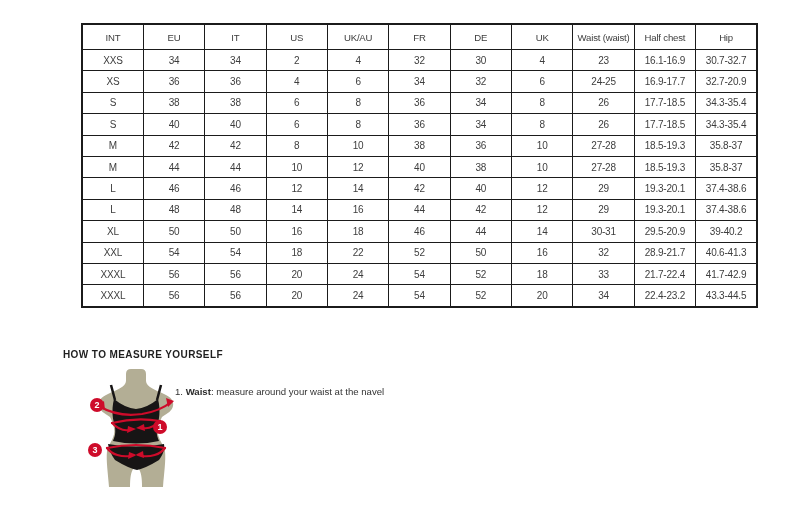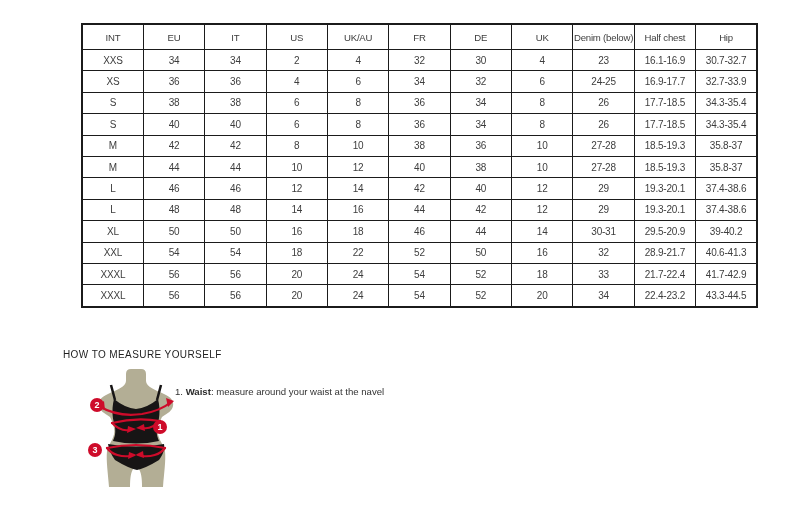--- a/index.html
+++ b/index.html
@@ -75,7 +75,7 @@
         <th>FR</th>
         <th>DE</th>
         <th>UK</th>
-        <th>Denim (below)</th>
+        <th>Waist (waist)</th>
         <th>Half chest</th>
         <th>Hip</th>
       </tr>

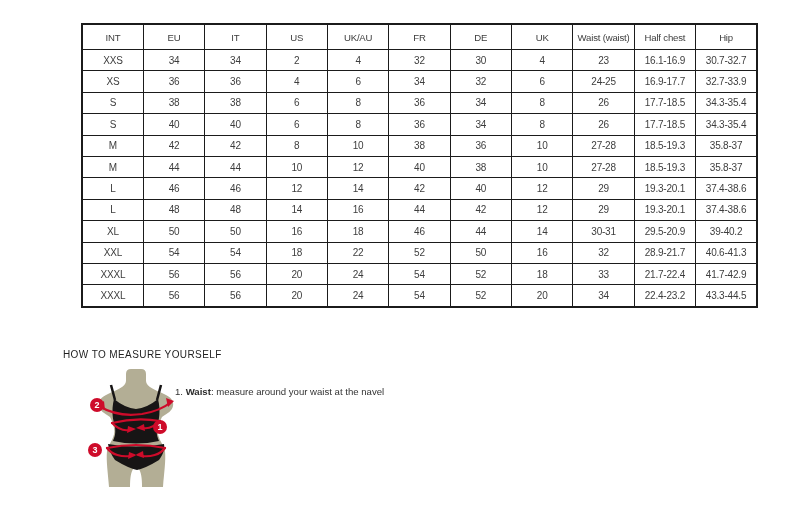--- a/index.html
+++ b/index.html
@@ -105,7 +105,7 @@
         <td>6</td>
         <td>24-25</td>
         <td>16.9-17.7</td>
-        <td>32.7-33.9</td>
+        <td>32.7-20.9</td>
       </tr>
       <tr>
         <td>S</td>

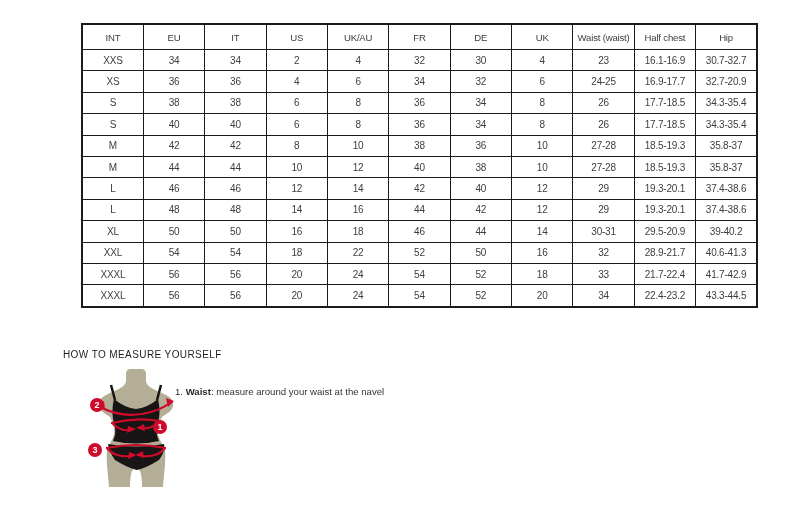--- a/index.html
+++ b/index.html
@@ -42,7 +42,7 @@
   
   .measure-heading{
     position:absolute;left:63px;top:349px;
-    font-size:10px;font-weight:normal;
+    font-size:10px;font-weight:bold;
     letter-spacing:0.4px;
     color:#1f1f1f;
   }

